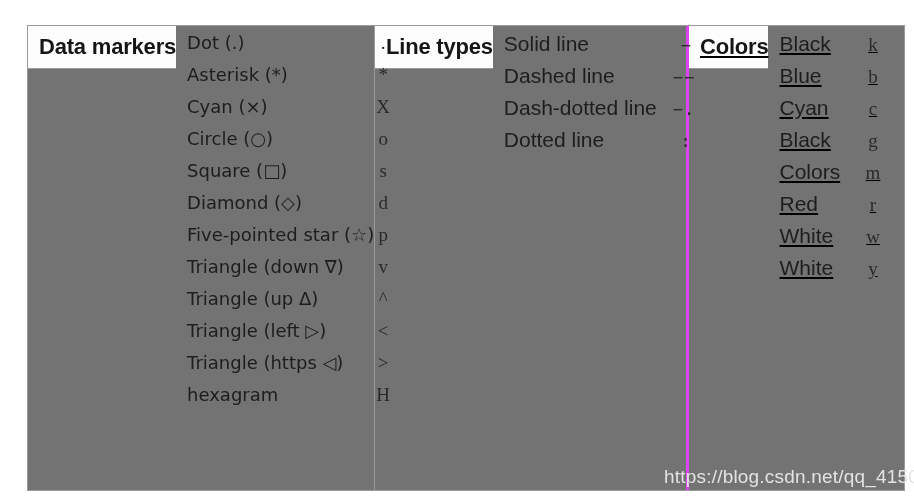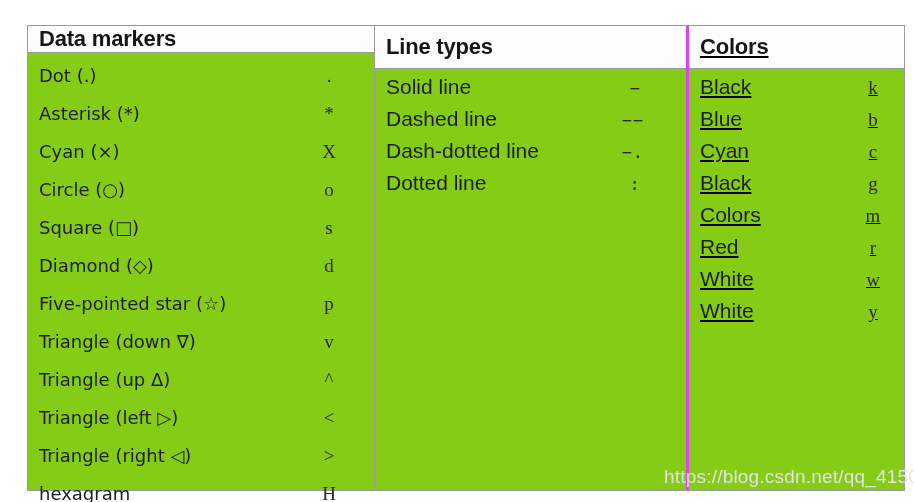--- a/index.html
+++ b/index.html
@@ -33,8 +33,8 @@
   .col {
     box-sizing: border-box;
     display: flex;
-    flex-direction: column;
-    background: #84cc16;
+    flex-direction: row;
+    background: #737373;
   }
   .col-markers  { width: 347px; border-right: 1px solid #9a9a9a; }
   .col-lines    { width: 314px; border-right: 3px solid #d946ef; }

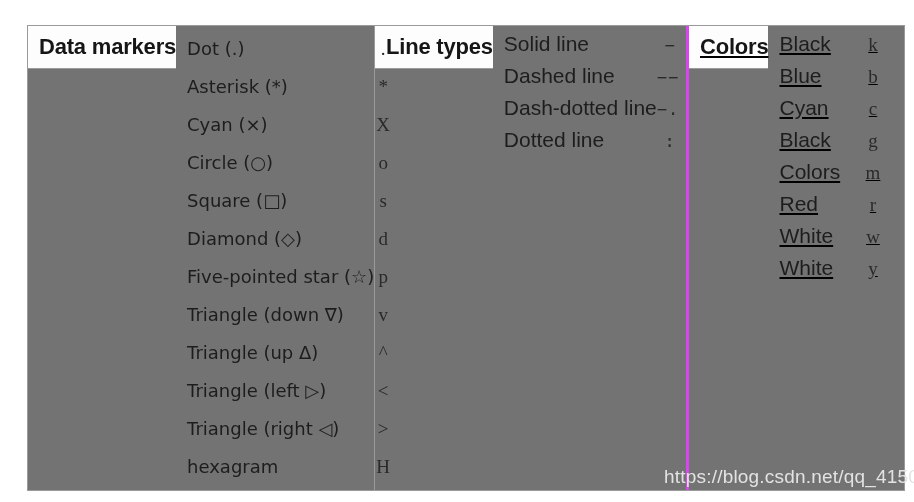--- a/index.html
+++ b/index.html
@@ -89,7 +89,7 @@
   }
 
   
-  .col-markers .row { padding-right: 36px; margin-top: 6px; }
+  .col-markers .row { padding-right: 36px; }
   .col-lines   .row { padding-right: 42px; }
   .col-colors  .row { padding-right: 22px; }
 

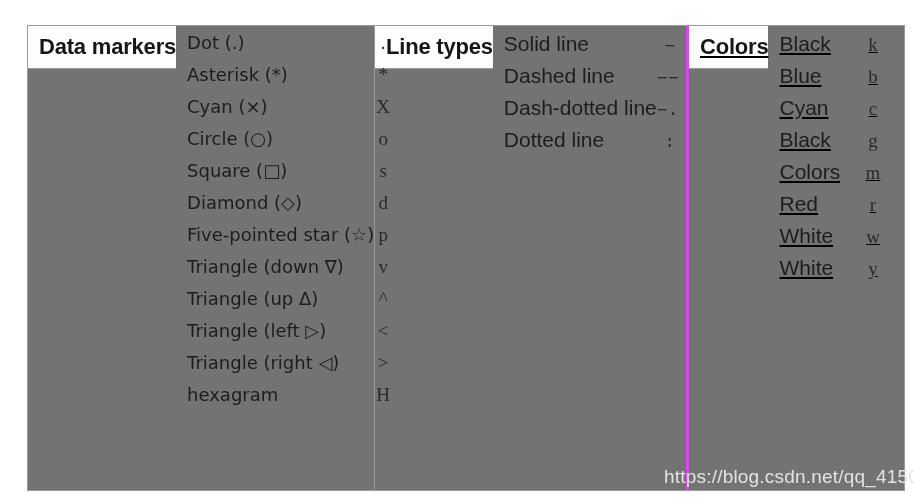--- a/index.html
+++ b/index.html
@@ -90,7 +90,7 @@
 
   
   .col-markers .row { padding-right: 36px; }
-  .col-lines   .row { padding-right: 42px; }
+  .col-lines   .row { padding-right: 42px; gap: 16px; }
   .col-colors  .row { padding-right: 22px; }
 
   .col-lines .row-label,

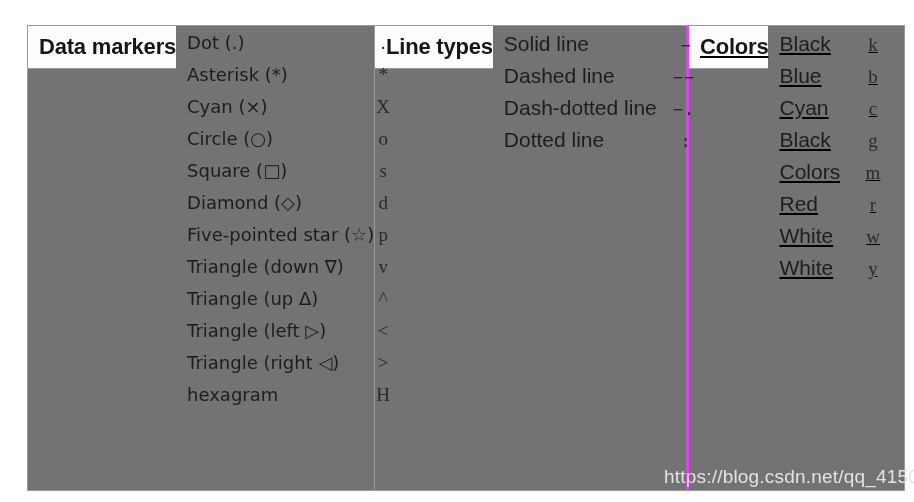--- a/index.html
+++ b/index.html
@@ -173,7 +173,7 @@
         <span class="row-code">&lt;</span>
       </div>
       <div class="row">
-        <span class="row-label glyph">Triangle (right ◁)</span>
+        <span class="row-label glyph">Triangle (https ◁)</span>
         <span class="row-code">&gt;</span>
       </div>
       <div class="row">

